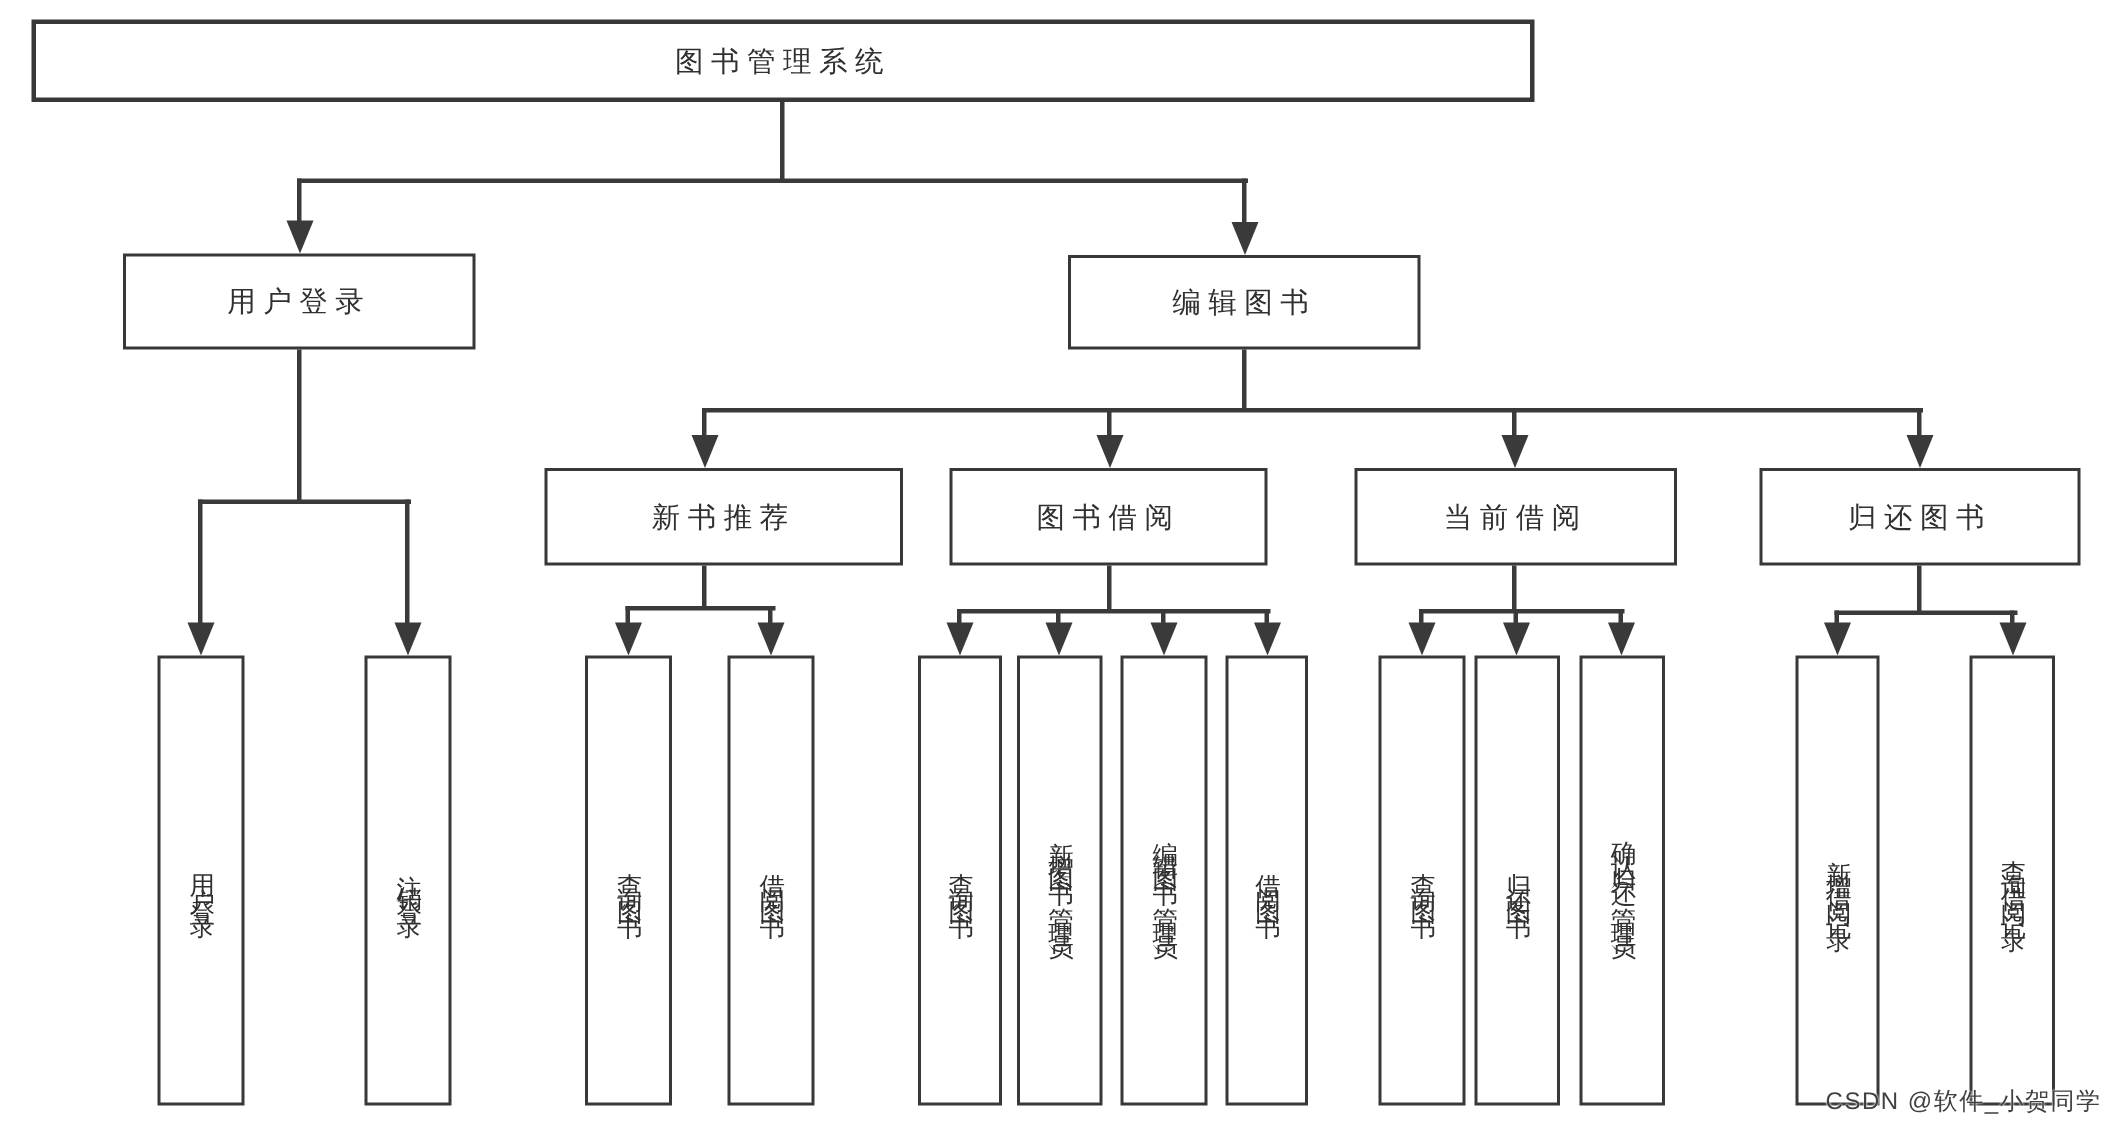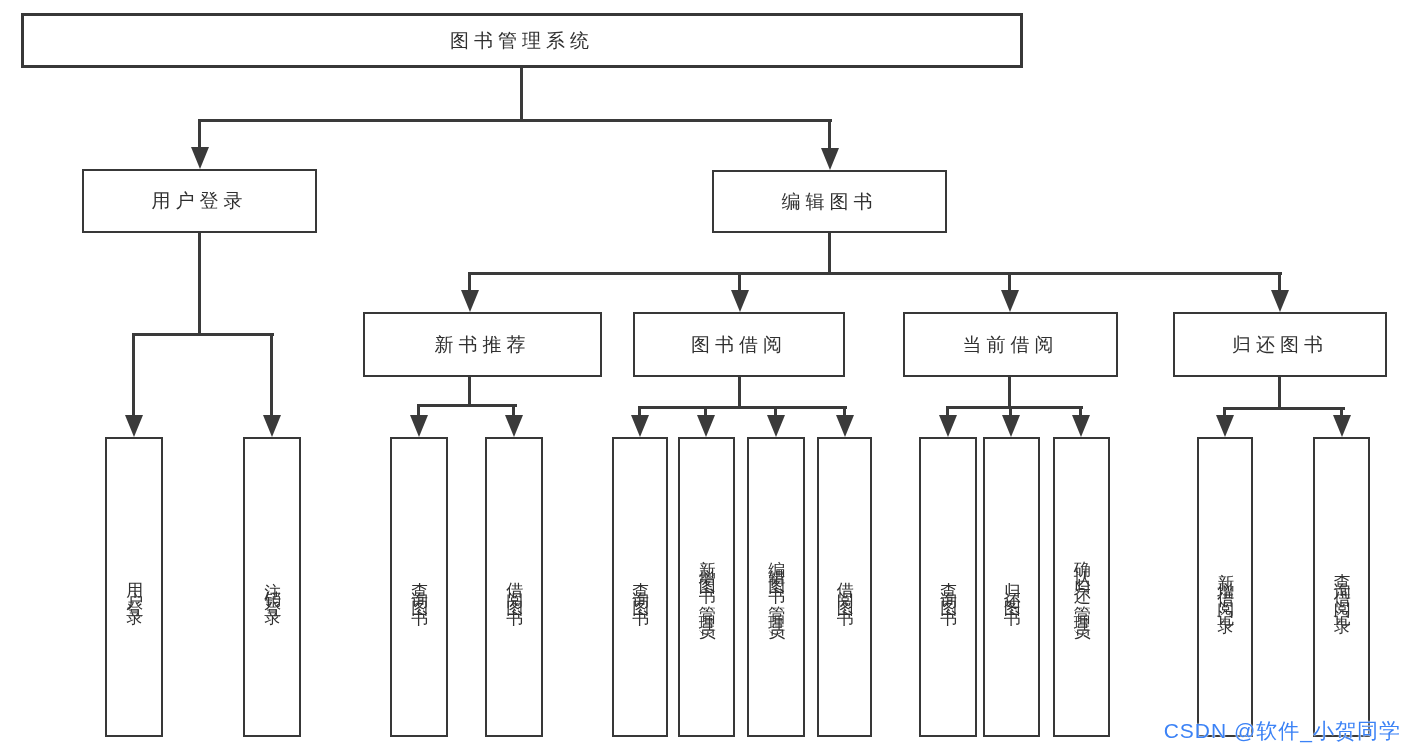--- a/index.html
+++ b/index.html
@@ -38,7 +38,7 @@
   }
   .watermark {
     position:absolute; right:4px; bottom:2px;
-    font-size:21px; color:#3b82f6;
+    font-size:16px; color:#404040;
     text-shadow:0 0 2px #ffffff, 0 0 1px #ffffff;
     letter-spacing:1px; white-space:nowrap;
   }

